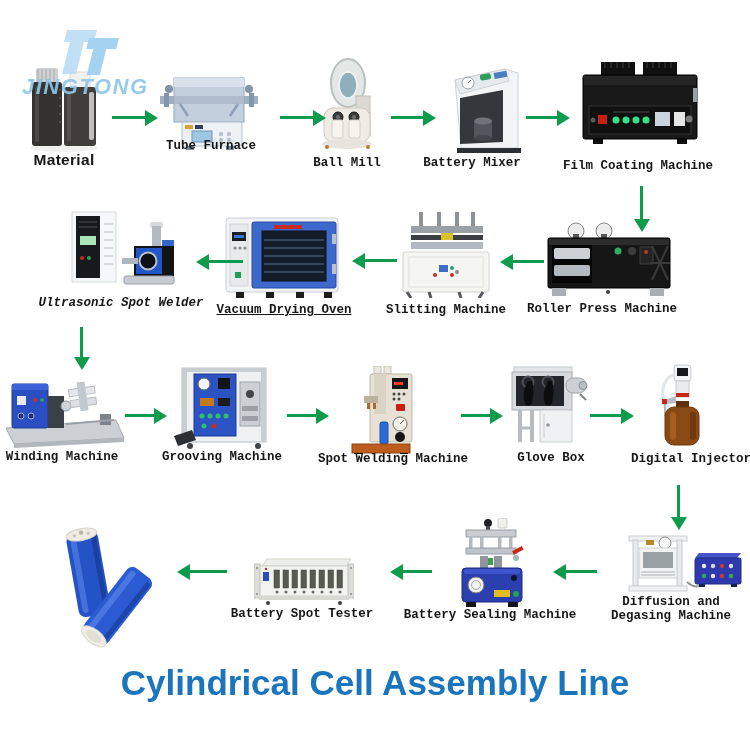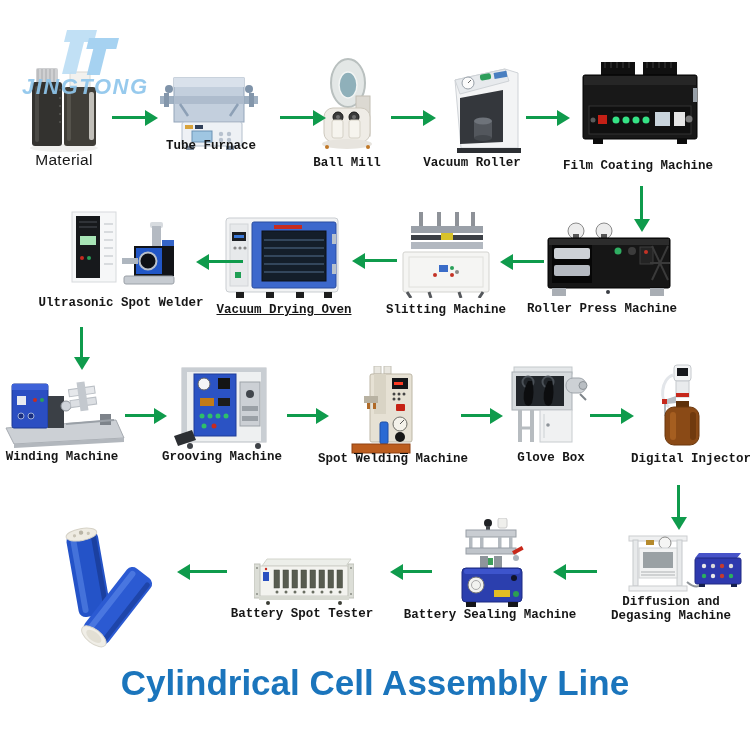--- a/index.html
+++ b/index.html
@@ -478,7 +478,7 @@
   <div class="arrow h left" style="left:403px;top:570px;width:29px;"></div>
   <div class="arrow h left" style="left:190px;top:570px;width:37px;"></div>
 
-  <div class="mlabel sans-label" style="left:64px;top:153px;">Material</div>
+  <div class="mlabel sans-label" style="left:64px;top:153px;font-weight:bold;">Material</div>
   <div class="mlabel" style="left:211px;top:140px;">Tube Furnace</div>
   <div class="mlabel" style="left:347px;top:157px;">Ball Mill</div>
   <div class="mlabel" style="left:472px;top:157px;">Vacuum Roller</div>

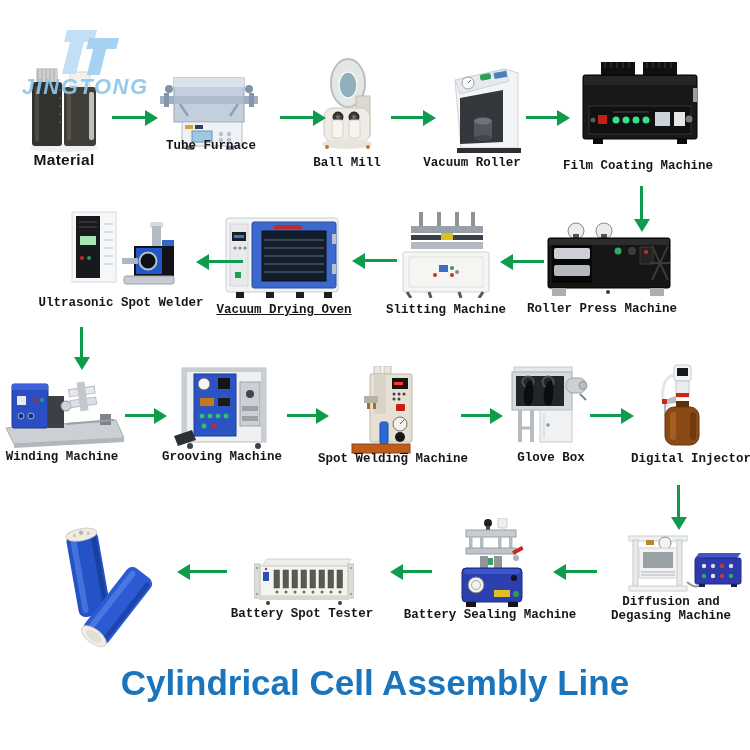--- a/index.html
+++ b/index.html
@@ -481,7 +481,7 @@
   <div class="mlabel sans-label" style="left:64px;top:153px;font-weight:bold;">Material</div>
   <div class="mlabel" style="left:211px;top:140px;">Tube Furnace</div>
   <div class="mlabel" style="left:347px;top:157px;">Ball Mill</div>
-  <div class="mlabel" style="left:472px;top:157px;">Vacuum Roller</div>
+  <div class="mlabel" style="left:472px;top:157px;">Battery Mixer</div>
   <div class="mlabel" style="left:638px;top:160px;">Film Coating Machine</div>
   <div class="mlabel" style="left:602px;top:303px;">Roller Press Machine</div>
   <div class="mlabel" style="left:446px;top:304px;">Slitting Machine</div>

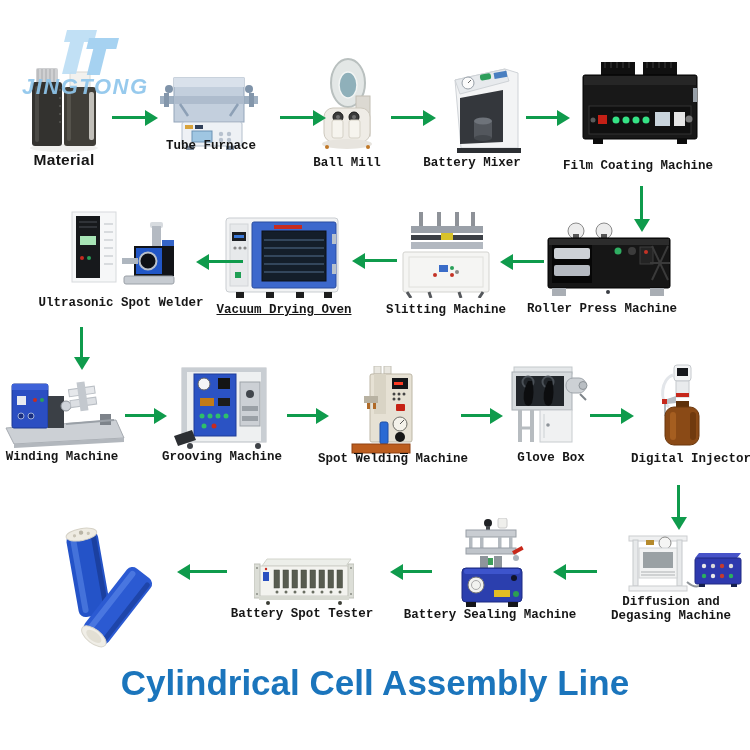--- a/index.html
+++ b/index.html
@@ -486,7 +486,7 @@
   <div class="mlabel" style="left:602px;top:303px;">Roller Press Machine</div>
   <div class="mlabel" style="left:446px;top:304px;">Slitting Machine</div>
   <div class="mlabel" style="left:284px;top:304px;text-decoration:underline;">Vacuum Drying Oven</div>
-  <div class="mlabel" style="left:121px;top:297px;">Ultrasonic Spot Welder</div>
+  <div class="mlabel" style="left:121px;top:297px;font-style:italic;">Ultrasonic Spot Welder</div>
   <div class="mlabel" style="left:62px;top:451px;">Winding Machine</div>
   <div class="mlabel" style="left:222px;top:451px;">Grooving Machine</div>
   <div class="mlabel" style="left:393px;top:453px;">Spot Welding Machine</div>

